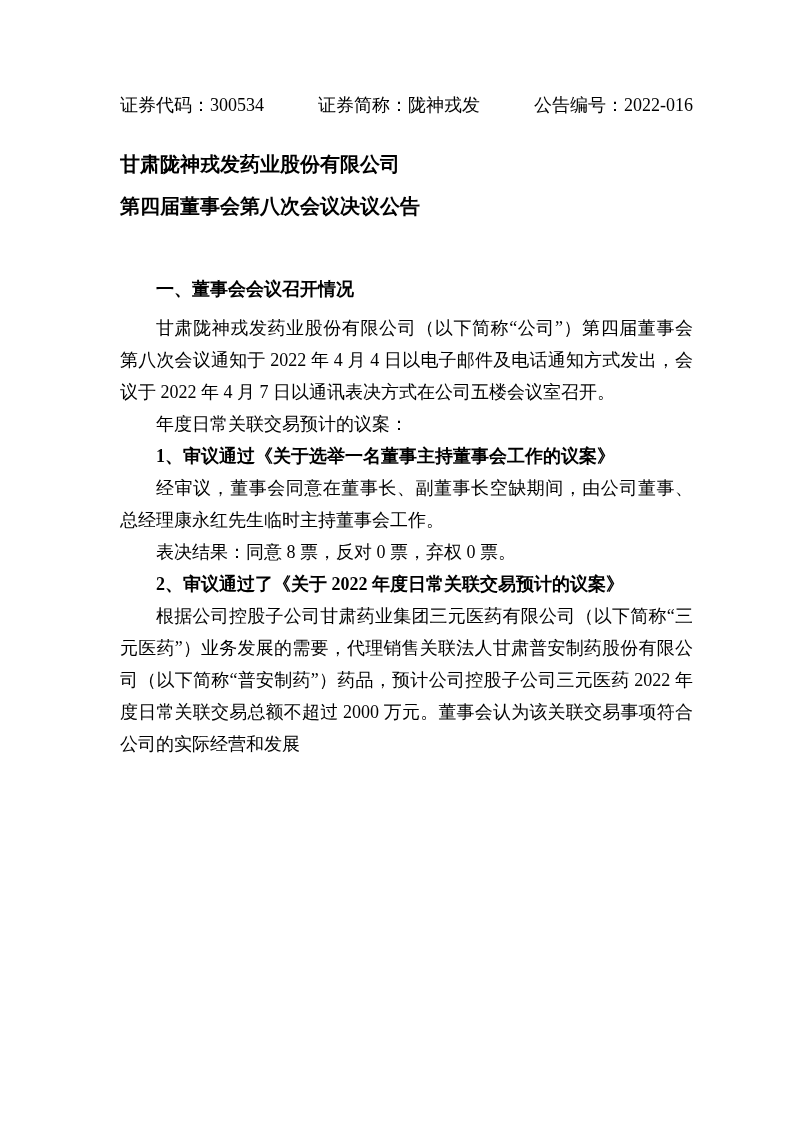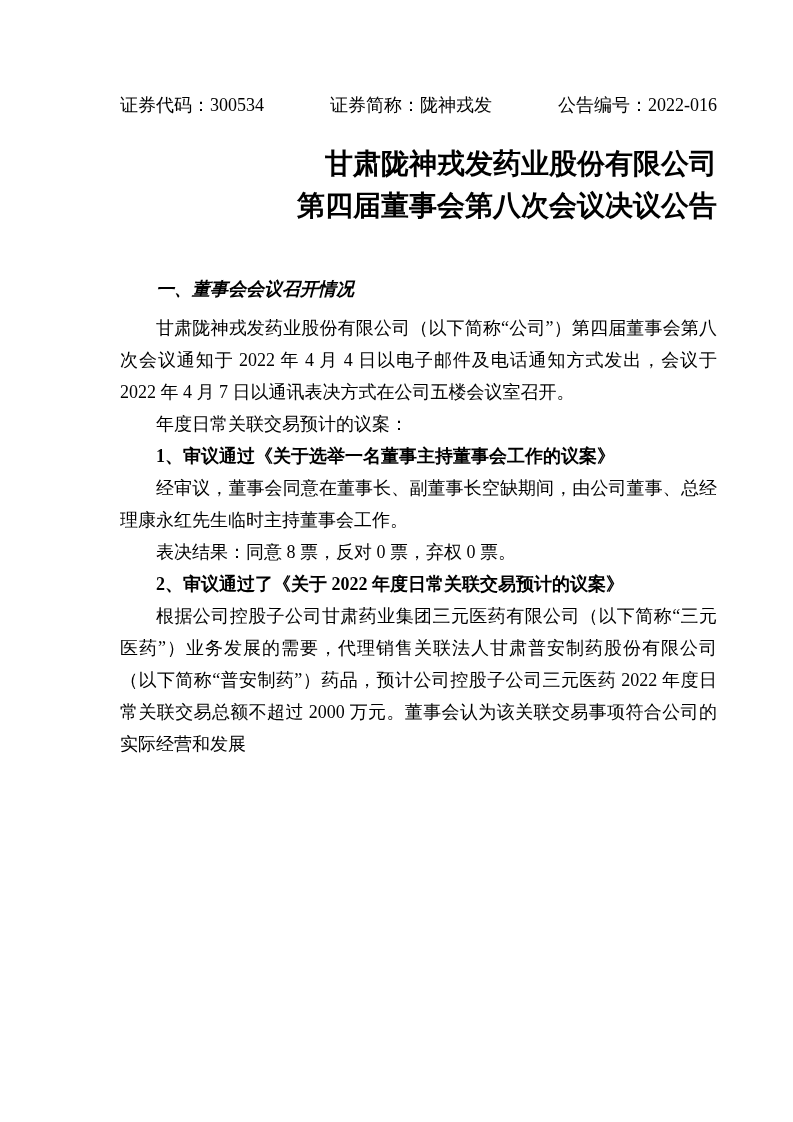--- a/index.html
+++ b/index.html
@@ -16,7 +16,7 @@
     width: 793px;
     height: 1122px;
     background: #ffffff;
-    padding: 93px 76px 0 120px;
+    padding: 93px 100px 0 120px;
   }
   
   .doc-header {

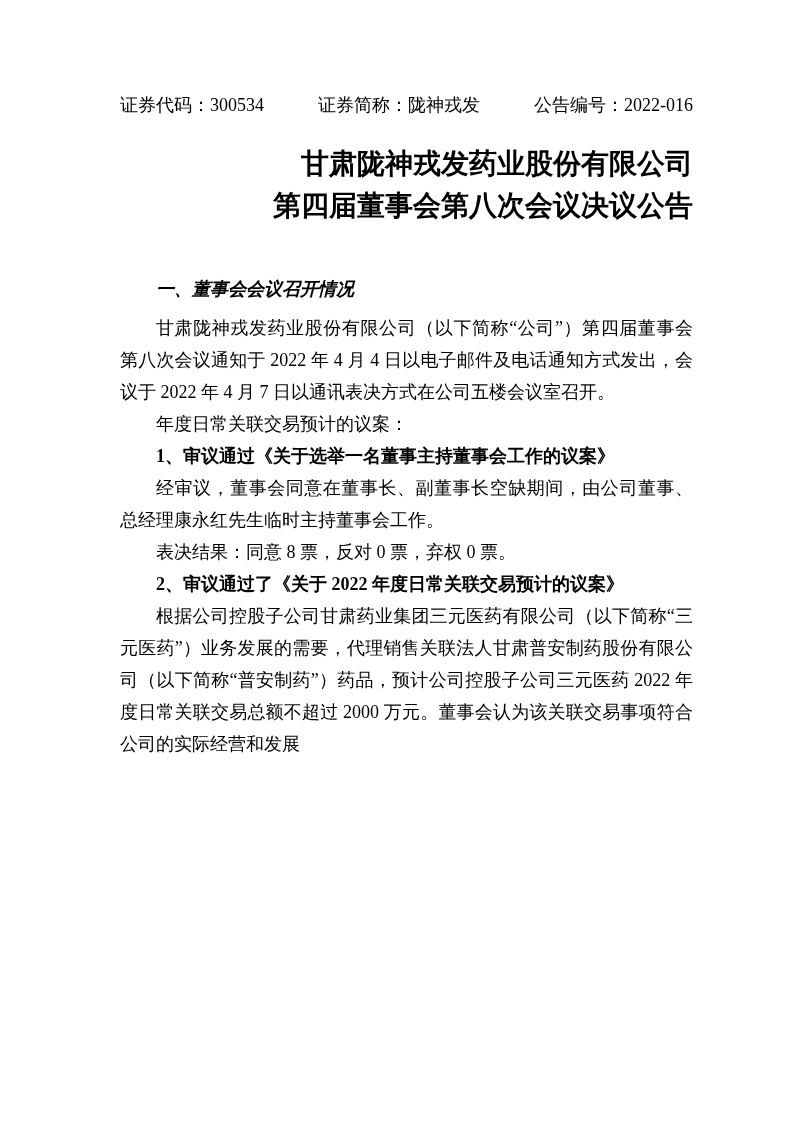--- a/index.html
+++ b/index.html
@@ -30,9 +30,9 @@
   
   .doc-title {
     margin-top: 26px;
-    text-align: right;
+    text-align: left;
     font-weight: bold;
-    font-size: 28px;
+    font-size: 20px;
     line-height: 42px;
   }
   

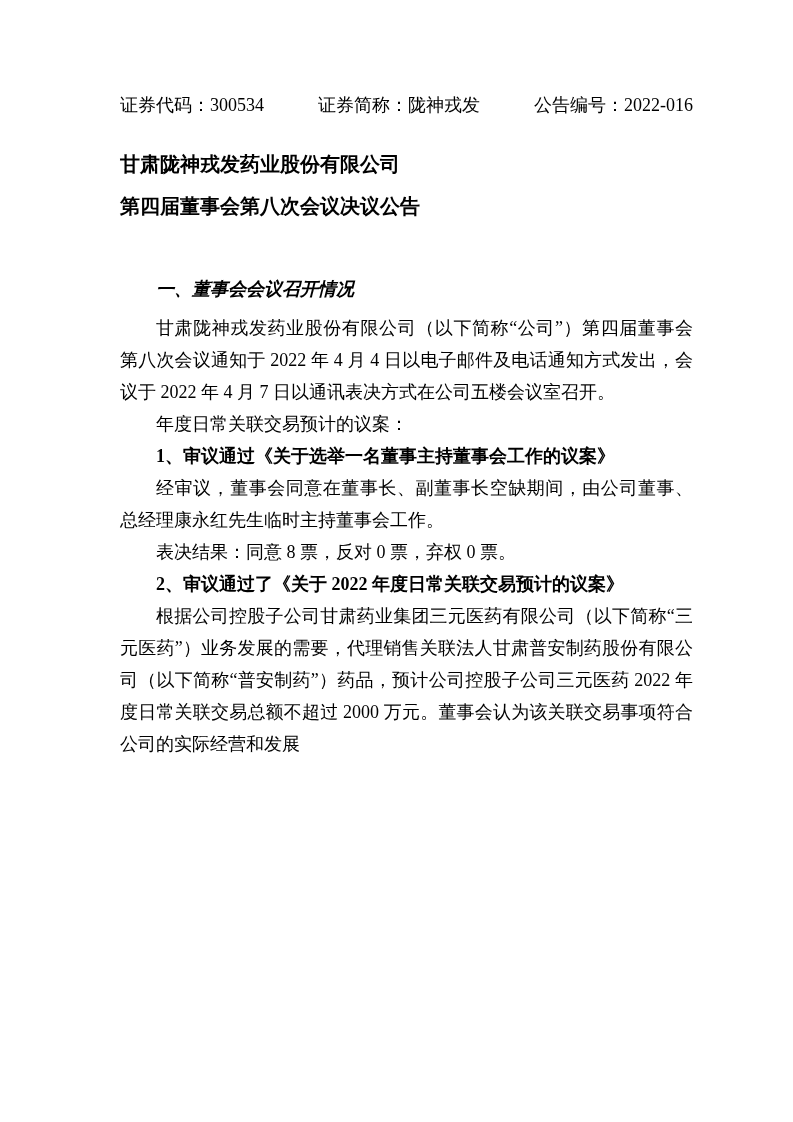--- a/index.html
+++ b/index.html
@@ -60,7 +60,7 @@
     text-indent: 2em;
     text-align: justify;
   }
-  .doc-body .h { font-weight: bold; margin: 13px 0 7px 0; font-style: italic; }
+  .doc-body .h { font-weight: bold; margin: 13px 0 7px 0; }
   .doc-body .h.h-first { margin-top: 46px; }
   .doc-body .b { font-weight: bold; }
 </style>

